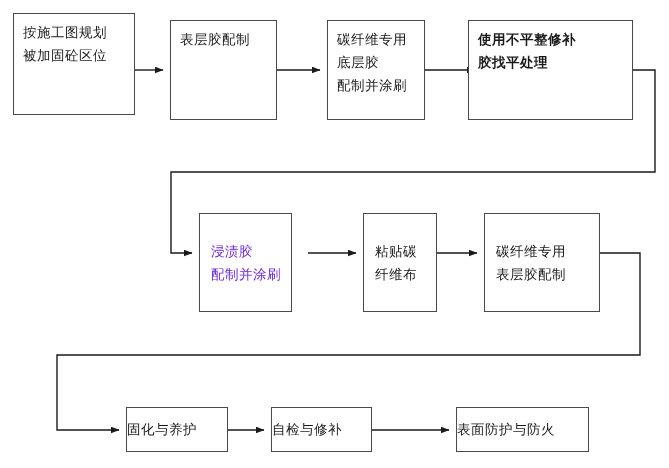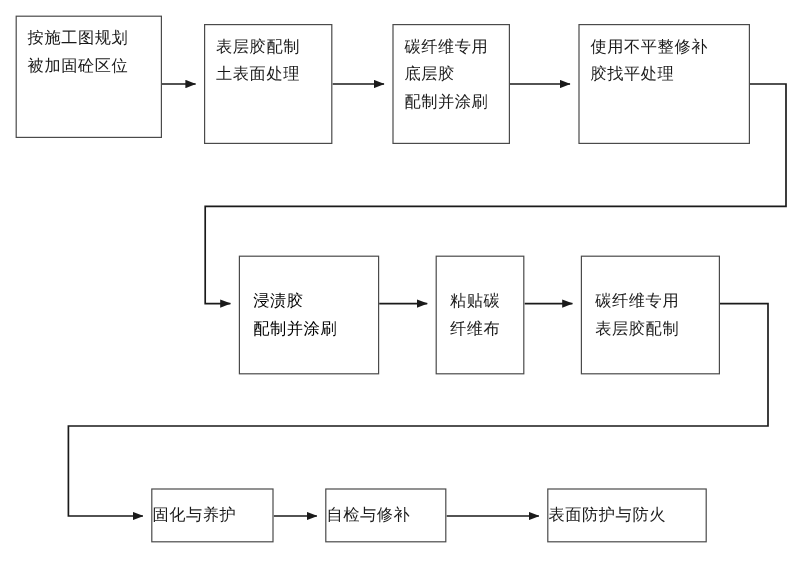--- a/index.html
+++ b/index.html
@@ -84,7 +84,7 @@
       <div class="node" style="left: 13px; top: 13px; width: 122px; height: 102px; border-color: rgb(74, 74, 74); color: rgb(26, 26, 26);"><span class="ln">按施工图规划</span><span class="ln">被加固砼区位</span></div>
       <div class="node" style="left: 170px; top: 20px; width: 107px; height: 100px; border-color: rgb(74, 74, 74); color: rgb(26, 26, 26);"><span class="ln">表层胶配制</span><span class="ln">土表面处理</span></div>
       <div class="node" style="left: 327px; top: 20px; width: 98px; height: 100px; border-color: rgb(74, 74, 74); color: rgb(26, 26, 26);"><span class="ln">碳纤维专用</span><span class="ln">底层胶</span><span class="ln">配制并涂刷</span></div>
-      <div class="node" style="left: 482px; top: 20px; width: 143px; height: 100px; border-color: rgb(74, 74, 74); color: rgb(26, 26, 26);"><span class="ln">使用不平整修补</span><span class="ln">胶找平处理</span></div>
+      <div class="node" style="left: 468px; top: 20px; width: 165px; height: 100px; border-color: rgb(74, 74, 74); color: rgb(26, 26, 26); font-weight: bold;"><span class="ln">使用不平整修补</span><span class="ln">胶找平处理</span></div>
       <div class="node vmid" style="left: 199px; top: 213px; width: 117px; height: 99px; border-color: rgb(74, 74, 74); color: #000000;"><span class="ln">浸渍胶</span><span class="ln">配制并涂刷</span></div>
       <div class="node vmid" style="left: 363px; top: 213px; width: 74px; height: 99px; border-color: rgb(74, 74, 74); color: rgb(26, 26, 26); justify-content: center;"><span class="ln">粘贴碳</span><span class="ln">纤维布</span></div>
       <div class="node vmid" style="left: 484px; top: 213px; width: 116px; height: 99px; border-color: rgb(74, 74, 74); color: rgb(26, 26, 26);"><span class="ln">碳纤维专用</span><span class="ln">表层胶配制</span></div>

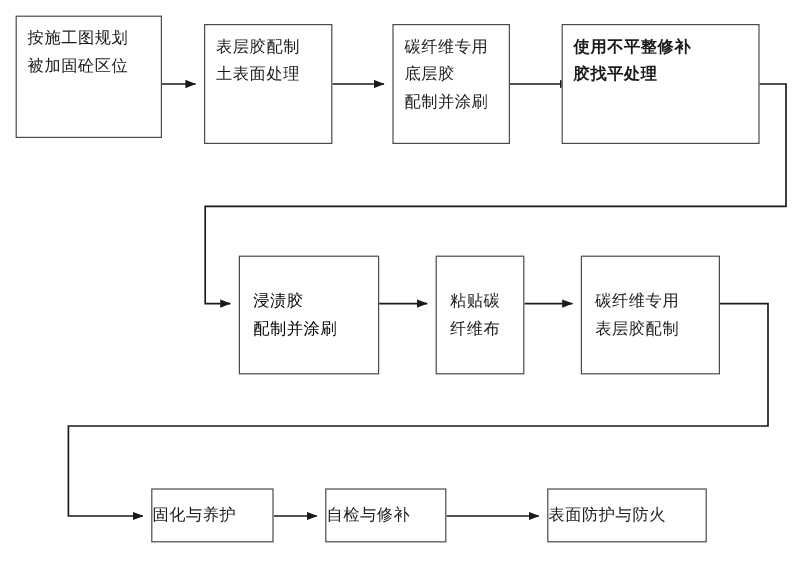--- a/index.html
+++ b/index.html
@@ -82,7 +82,7 @@
   </svg>
   <div id="node-layer">
       <div class="node" style="left: 13px; top: 13px; width: 122px; height: 102px; border-color: rgb(74, 74, 74); color: rgb(26, 26, 26);"><span class="ln">按施工图规划</span><span class="ln">被加固砼区位</span></div>
-      <div class="node" style="left: 170px; top: 20px; width: 107px; height: 100px; border-color: rgb(74, 74, 74); color: rgb(26, 26, 26);"><span class="ln">表层胶配制</span><span class="ln">土表面处理</span></div>
+      <div class="node" style="left: 170px; top: 20px; width: 107px; height: 100px; border-color: rgb(74, 74, 74); color: rgb(26, 26, 26);"><span class="ln">表层胶配制</span></div>
       <div class="node" style="left: 327px; top: 20px; width: 98px; height: 100px; border-color: rgb(74, 74, 74); color: rgb(26, 26, 26);"><span class="ln">碳纤维专用</span><span class="ln">底层胶</span><span class="ln">配制并涂刷</span></div>
       <div class="node" style="left: 468px; top: 20px; width: 165px; height: 100px; border-color: rgb(74, 74, 74); color: rgb(26, 26, 26); font-weight: bold;"><span class="ln">使用不平整修补</span><span class="ln">胶找平处理</span></div>
       <div class="node vmid" style="left: 199px; top: 213px; width: 117px; height: 99px; border-color: rgb(74, 74, 74); color: #000000;"><span class="ln">浸渍胶</span><span class="ln">配制并涂刷</span></div>

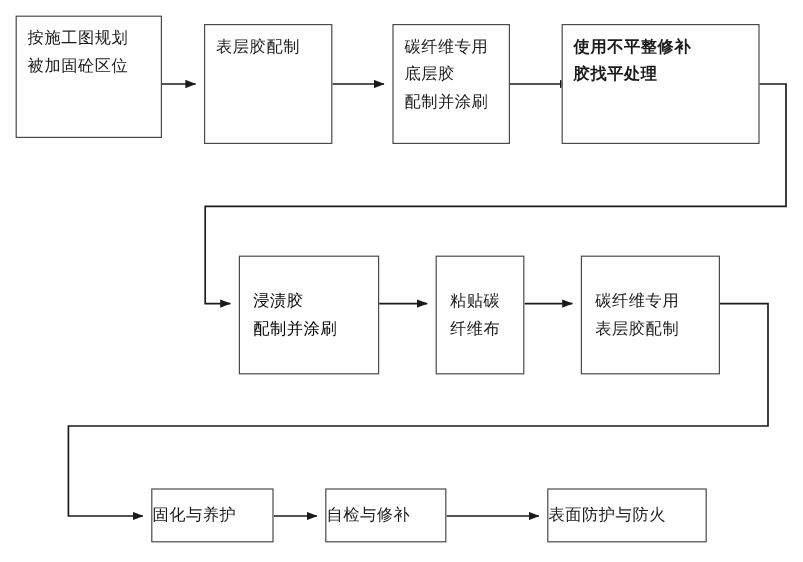--- a/index.html
+++ b/index.html
@@ -85,7 +85,7 @@
       <div class="node" style="left: 170px; top: 20px; width: 107px; height: 100px; border-color: rgb(74, 74, 74); color: rgb(26, 26, 26);"><span class="ln">表层胶配制</span></div>
       <div class="node" style="left: 327px; top: 20px; width: 98px; height: 100px; border-color: rgb(74, 74, 74); color: rgb(26, 26, 26);"><span class="ln">碳纤维专用</span><span class="ln">底层胶</span><span class="ln">配制并涂刷</span></div>
       <div class="node" style="left: 468px; top: 20px; width: 165px; height: 100px; border-color: rgb(74, 74, 74); color: rgb(26, 26, 26); font-weight: bold;"><span class="ln">使用不平整修补</span><span class="ln">胶找平处理</span></div>
-      <div class="node vmid" style="left: 199px; top: 213px; width: 117px; height: 99px; border-color: rgb(74, 74, 74); color: #000000;"><span class="ln">浸渍胶</span><span class="ln">配制并涂刷</span></div>
+      <div class="node vmid" style="left: 199px; top: 213px; width: 93px; height: 99px; border-color: rgb(74, 74, 74); color: #6d28d9;"><span class="ln">浸渍胶</span><span class="ln">配制并涂刷</span></div>
       <div class="node vmid" style="left: 363px; top: 213px; width: 74px; height: 99px; border-color: rgb(74, 74, 74); color: rgb(26, 26, 26); justify-content: center;"><span class="ln">粘贴碳</span><span class="ln">纤维布</span></div>
       <div class="node vmid" style="left: 484px; top: 213px; width: 116px; height: 99px; border-color: rgb(74, 74, 74); color: rgb(26, 26, 26);"><span class="ln">碳纤维专用</span><span class="ln">表层胶配制</span></div>
       <div class="node vcenter" style="left: 126px; top: 407px; width: 102px; height: 45px; border-color: rgb(74, 74, 74); color: rgb(26, 26, 26);"><span class="ln">固化与养护</span></div>

